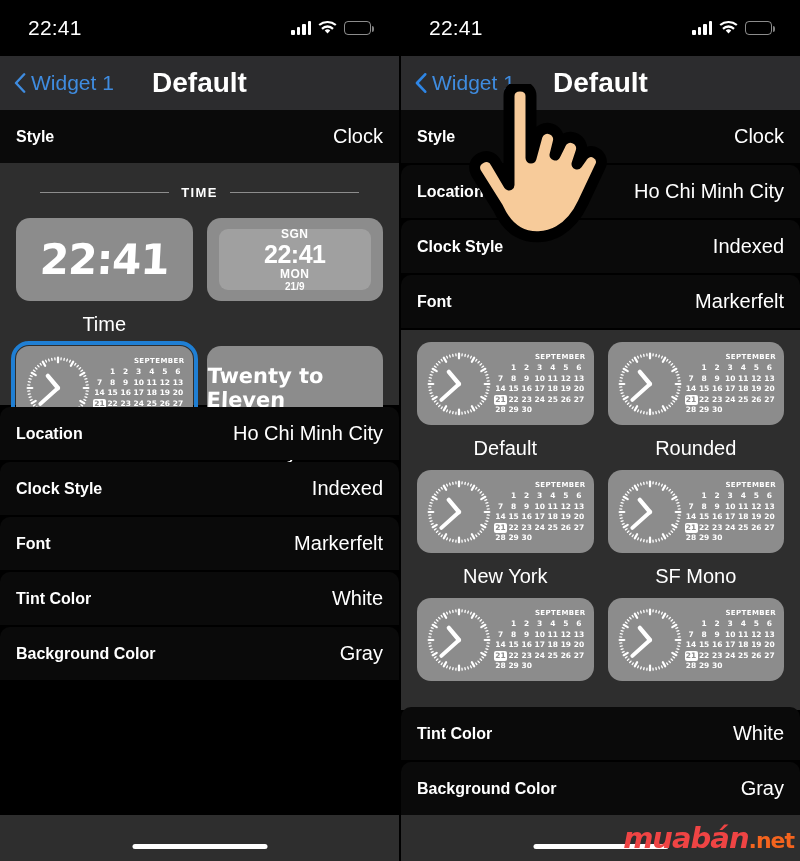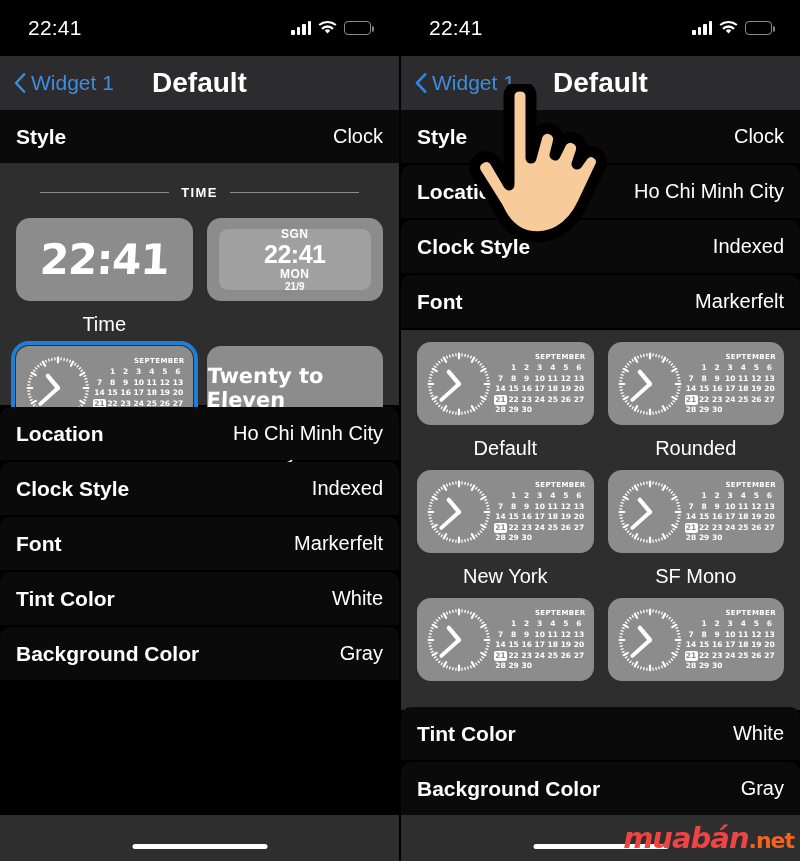--- a/index.html
+++ b/index.html
@@ -87,7 +87,7 @@
     position: relative;
   }
   .row + .row { margin-top: 2px; }
-  .row-label { color:#fff; font-size:21px; font-weight:700; }
+  .row-label { color:#fff; font-size:16px; font-weight:700; }
   .row-value { margin-left:auto; color:#fff; font-size:20px; font-weight:400; }
 
   

